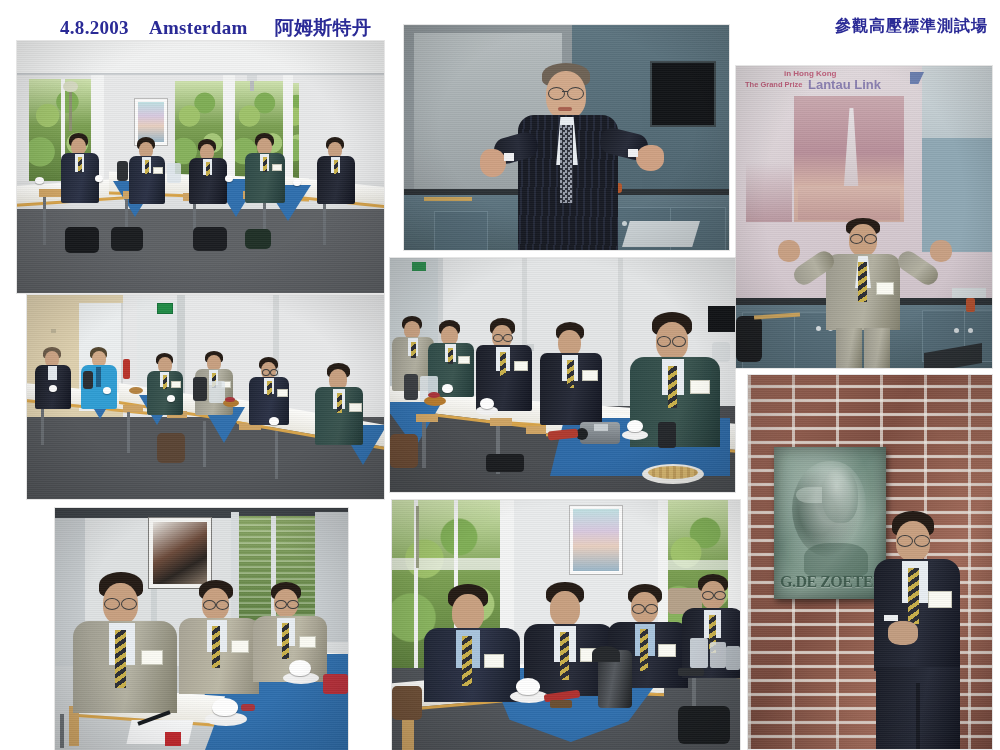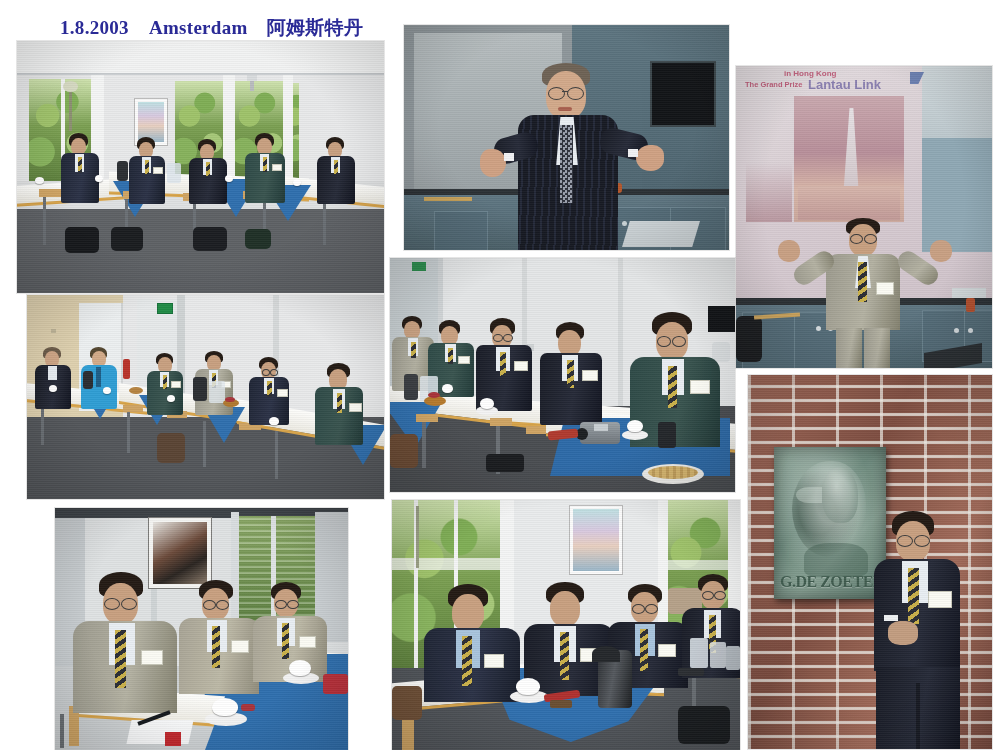--- a/index.html
+++ b/index.html
@@ -174,7 +174,7 @@
 <div id="page">
 
   <div class="title-block" id="title-left">
-    <span class="date">1.8.2003</span>
+    <span class="date">4.8.2003</span>
     <span class="city">Amsterdam</span>
     <span class="city-cn">阿姆斯特丹</span>
   </div>

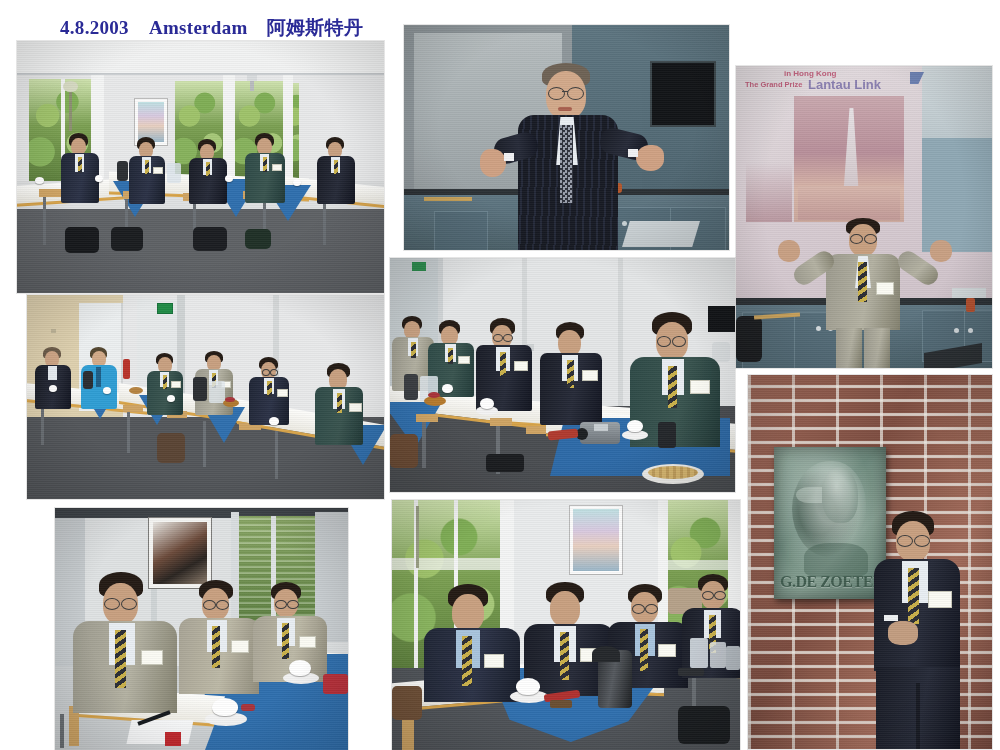--- a/index.html
+++ b/index.html
@@ -30,7 +30,7 @@
     font-size: 19px;
   }
   #title-left .date { margin-right: 16px; }
-  #title-left .city { margin-right: 14px; text-align: right; }
+  #title-left .city { margin-right: 22px; text-align: right; }
   #title-right {
     right: 12px; top: 16px;
     font-size: 15px;

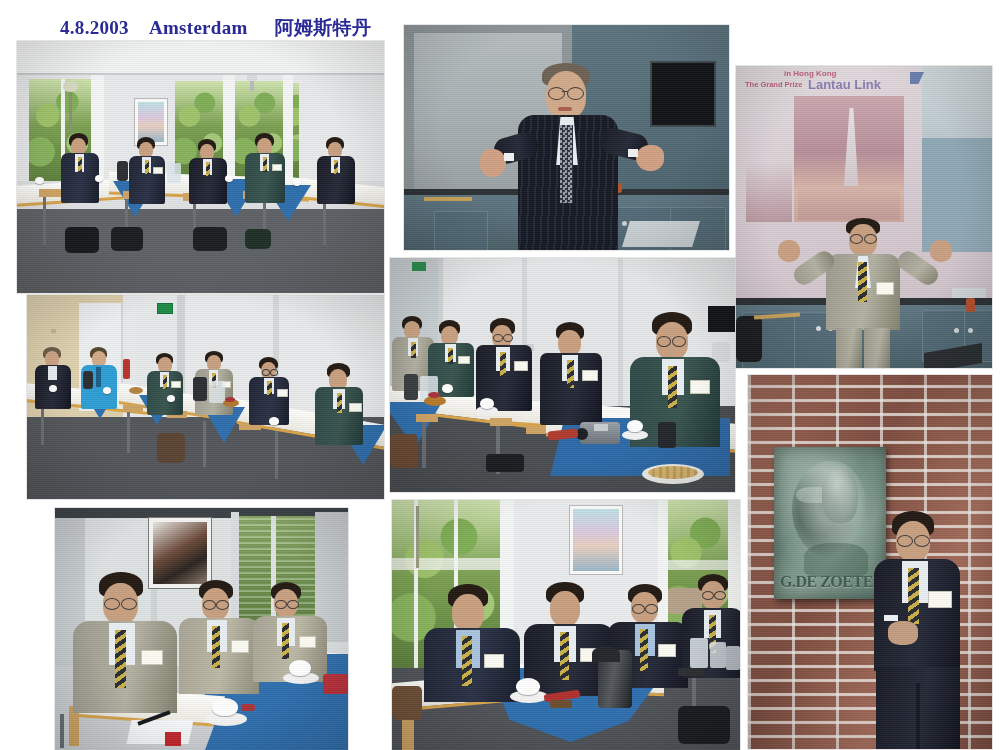--- a/index.html
+++ b/index.html
@@ -180,6 +180,7 @@
   </div>
 
   <div class="title-block" id="title-right">
+    <div class="line2">參觀高壓標準測試場</div>
   </div>
 
   <div class="photo" style="left:17px; top:41px; width:367px; height:252px;">

